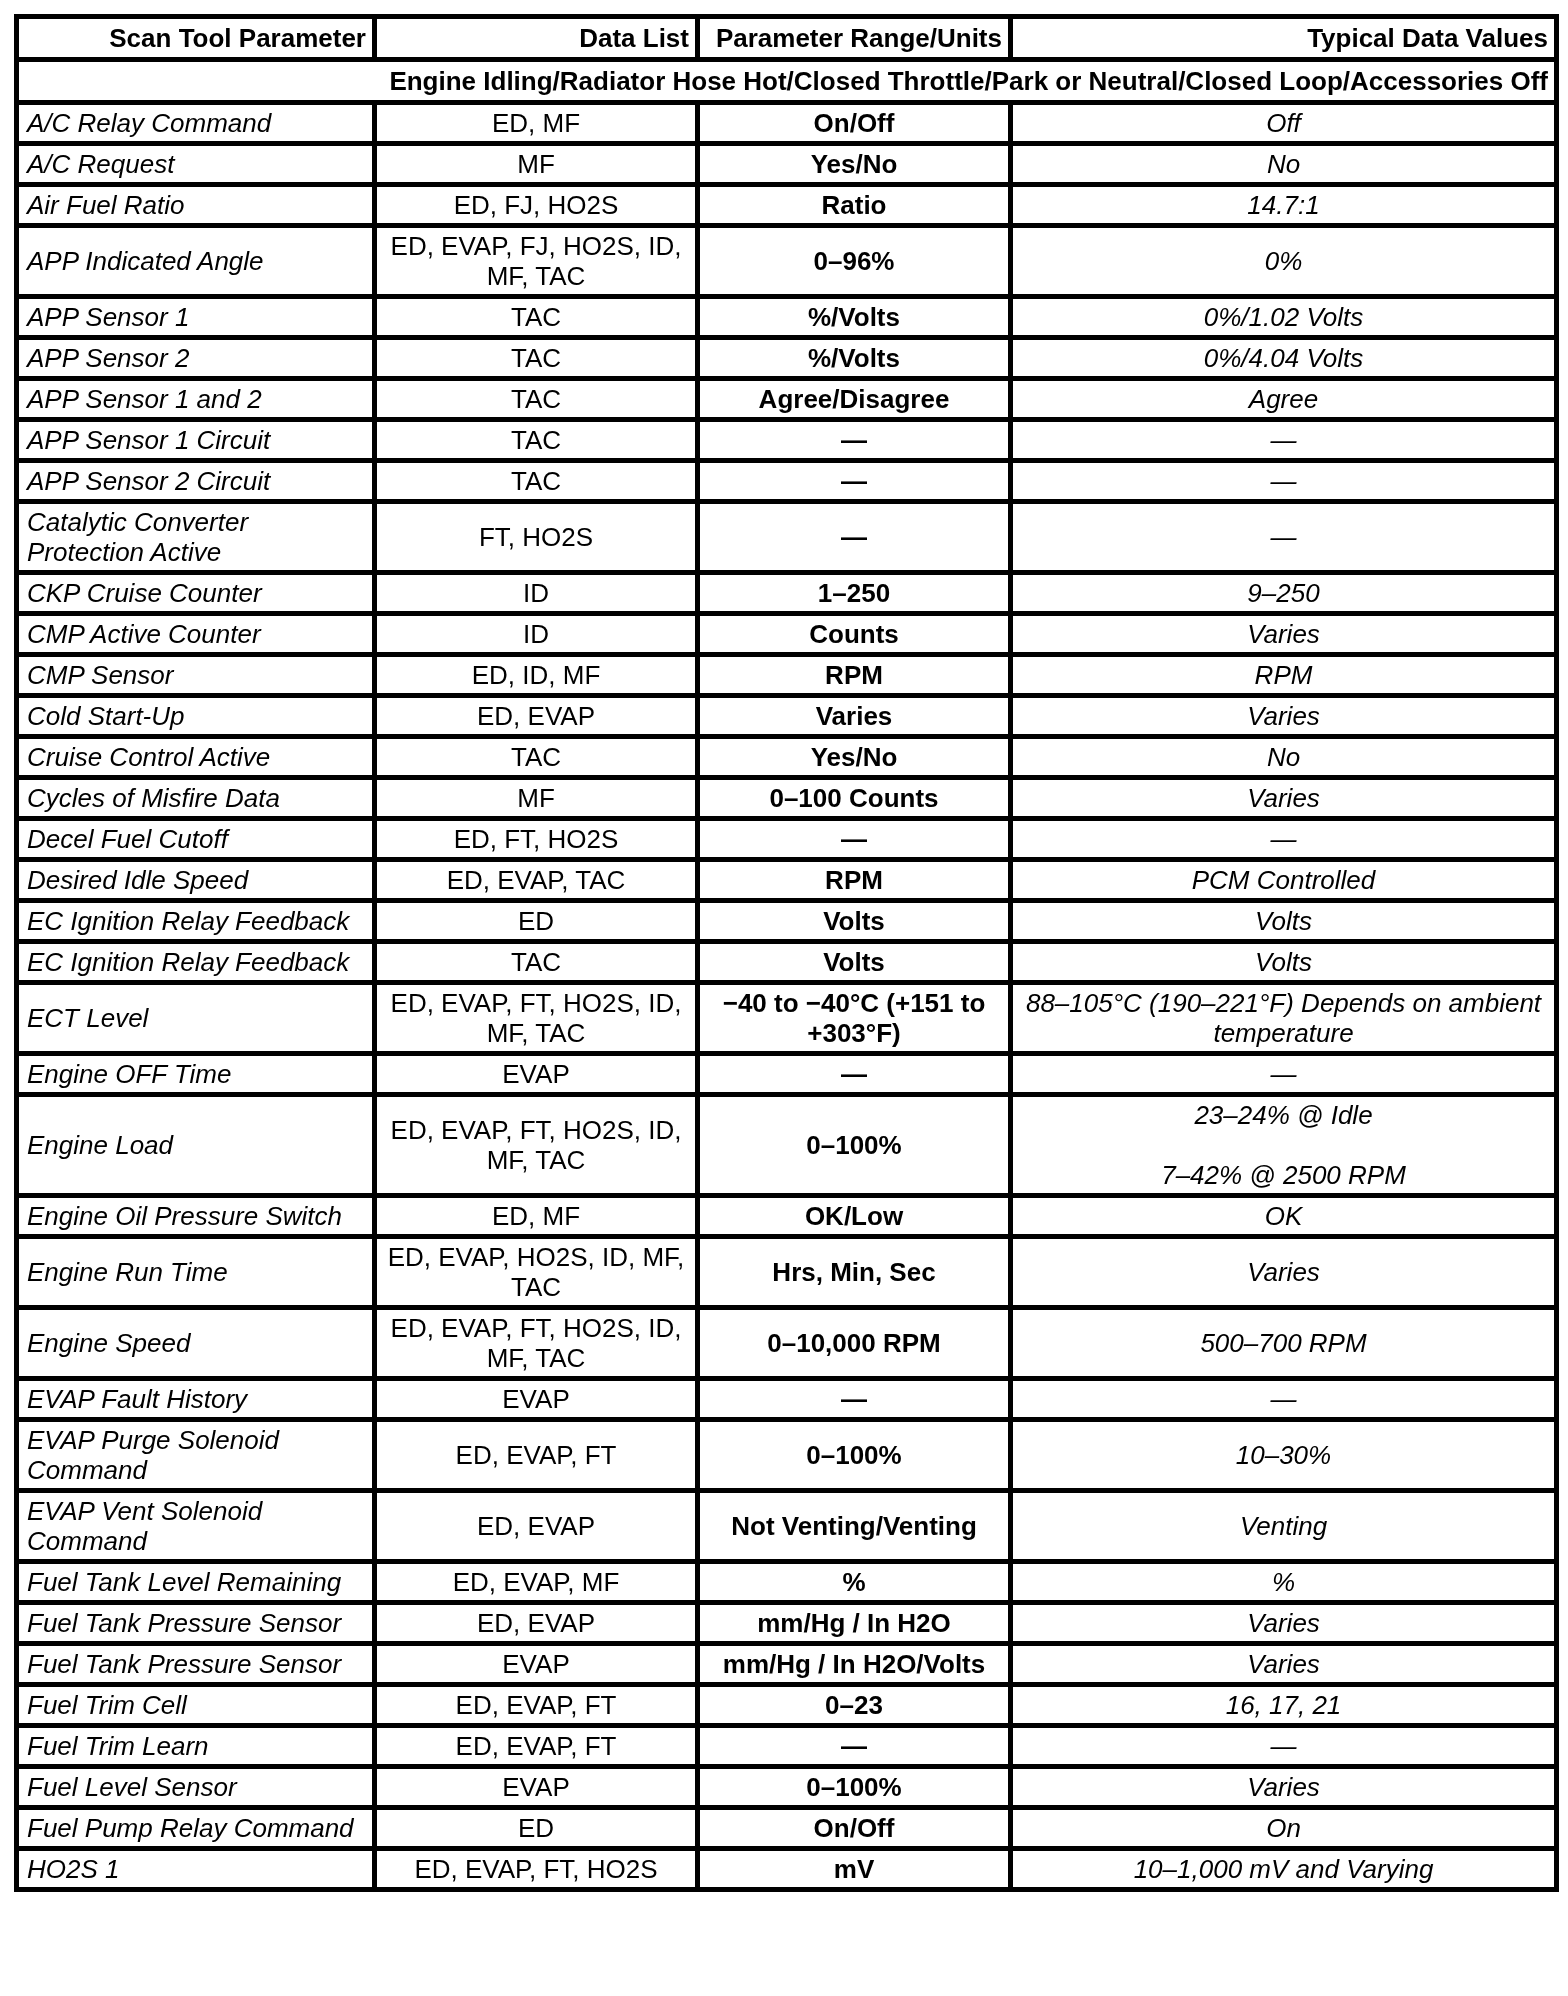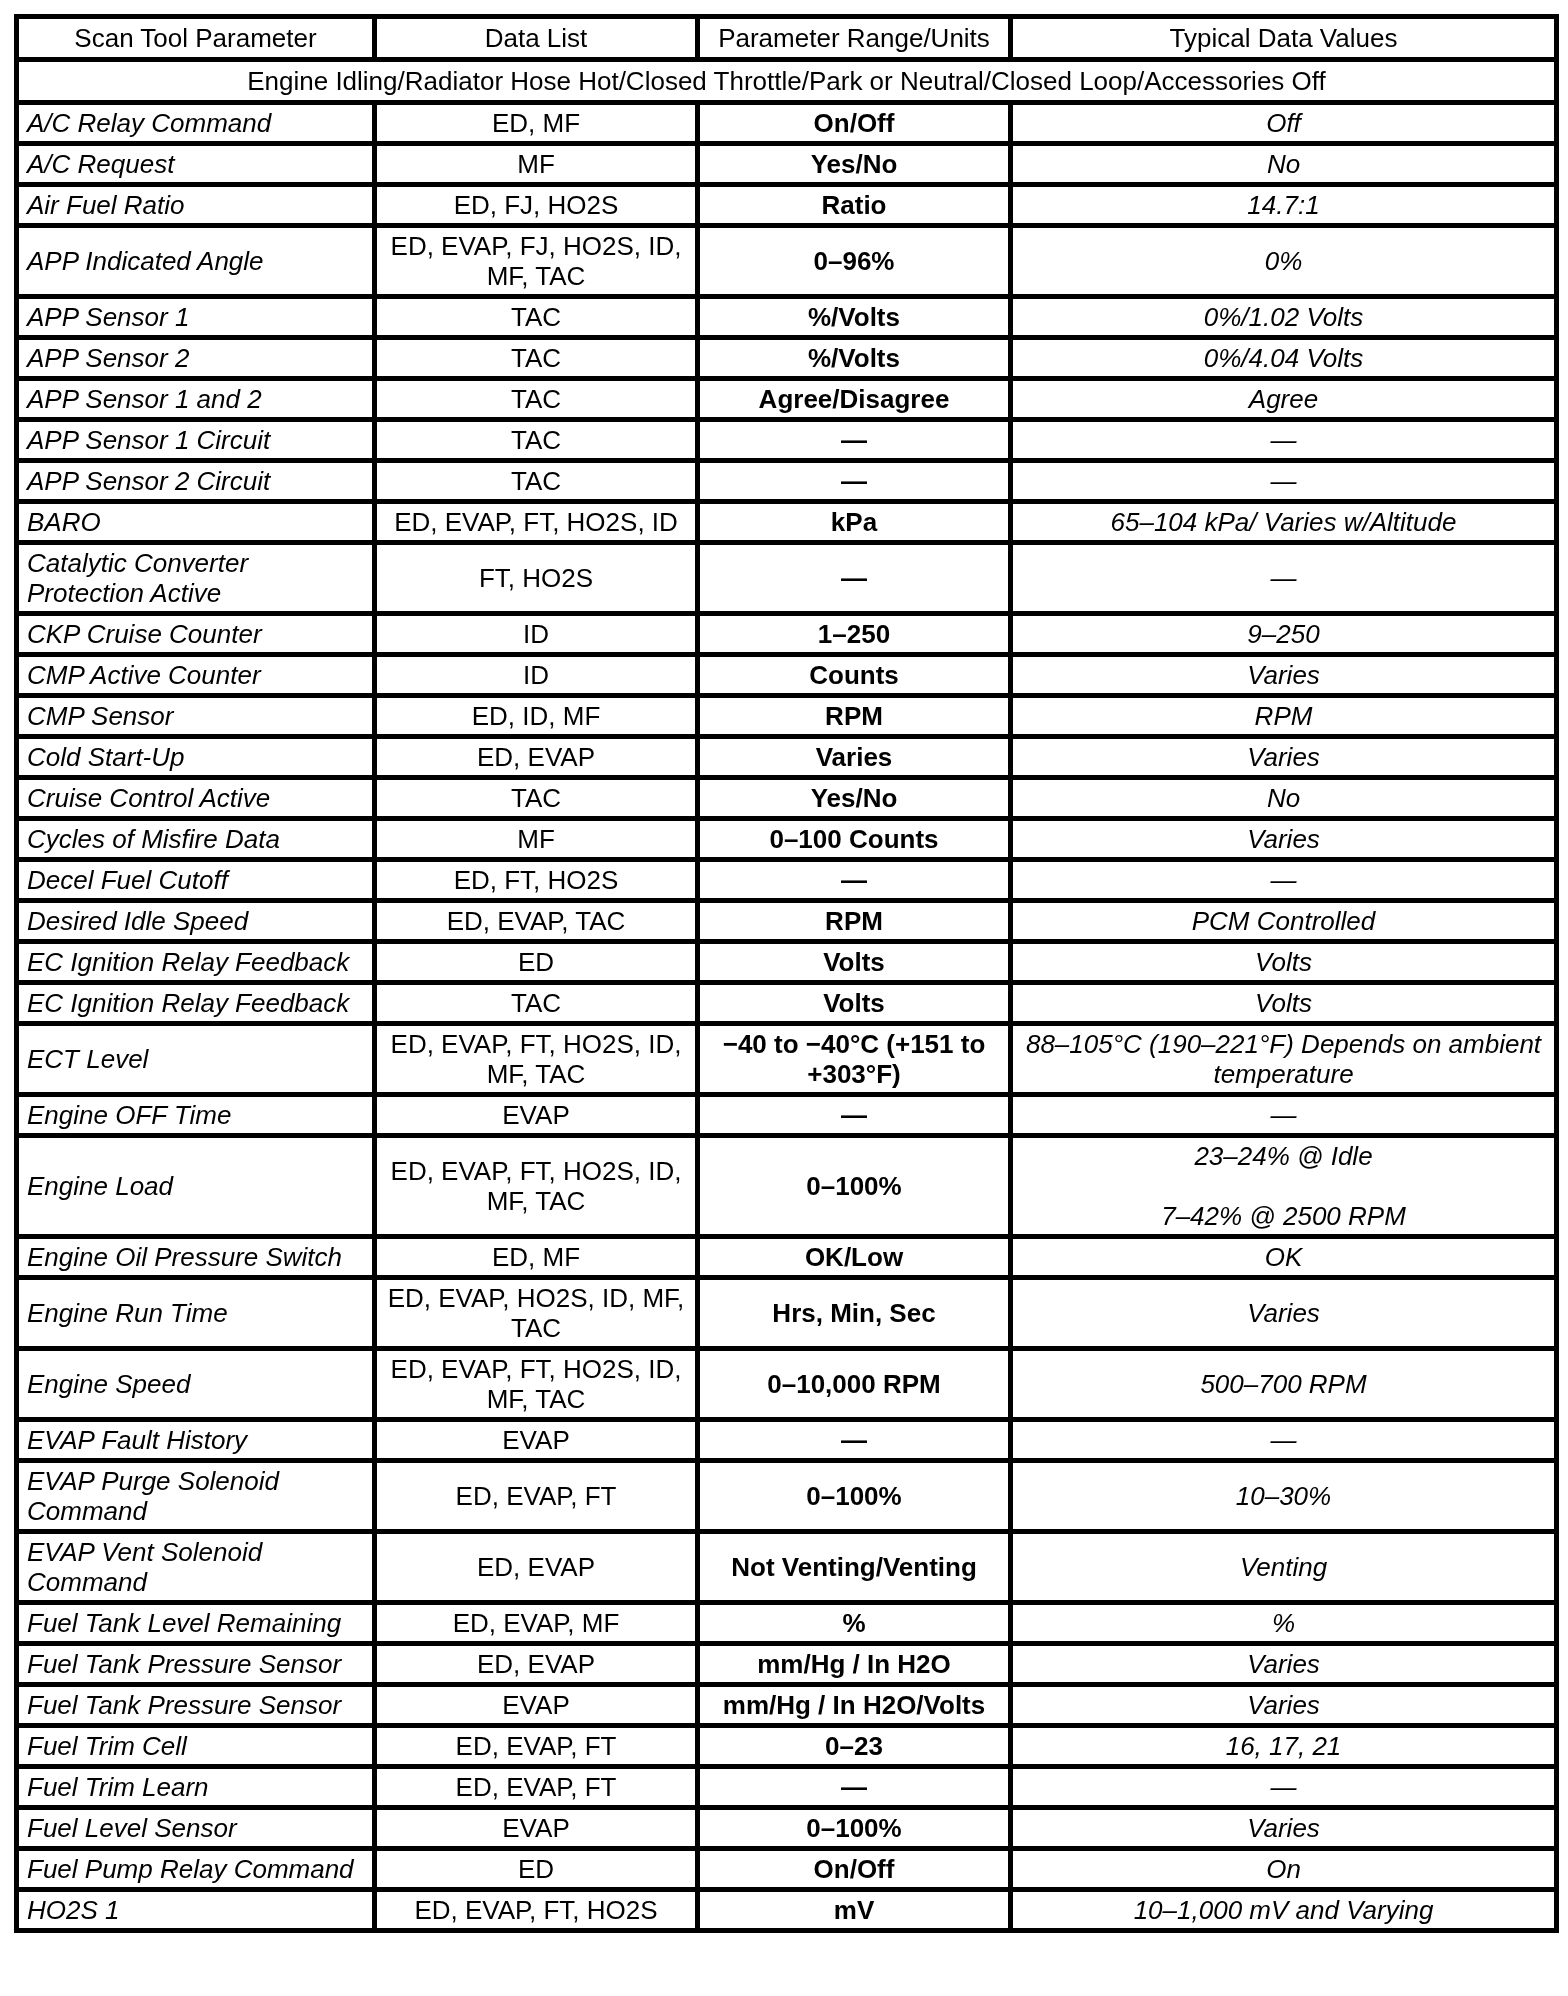--- a/index.html
+++ b/index.html
@@ -39,8 +39,8 @@
     overflow: hidden;
   }
   table.scan-table thead th {
-    font-weight: normal;
-    text-align: center;
+    font-weight: bold;
+    text-align: right;
     padding: 4px 6px;
   }
   td.c1 { text-align: left; font-style: italic; }

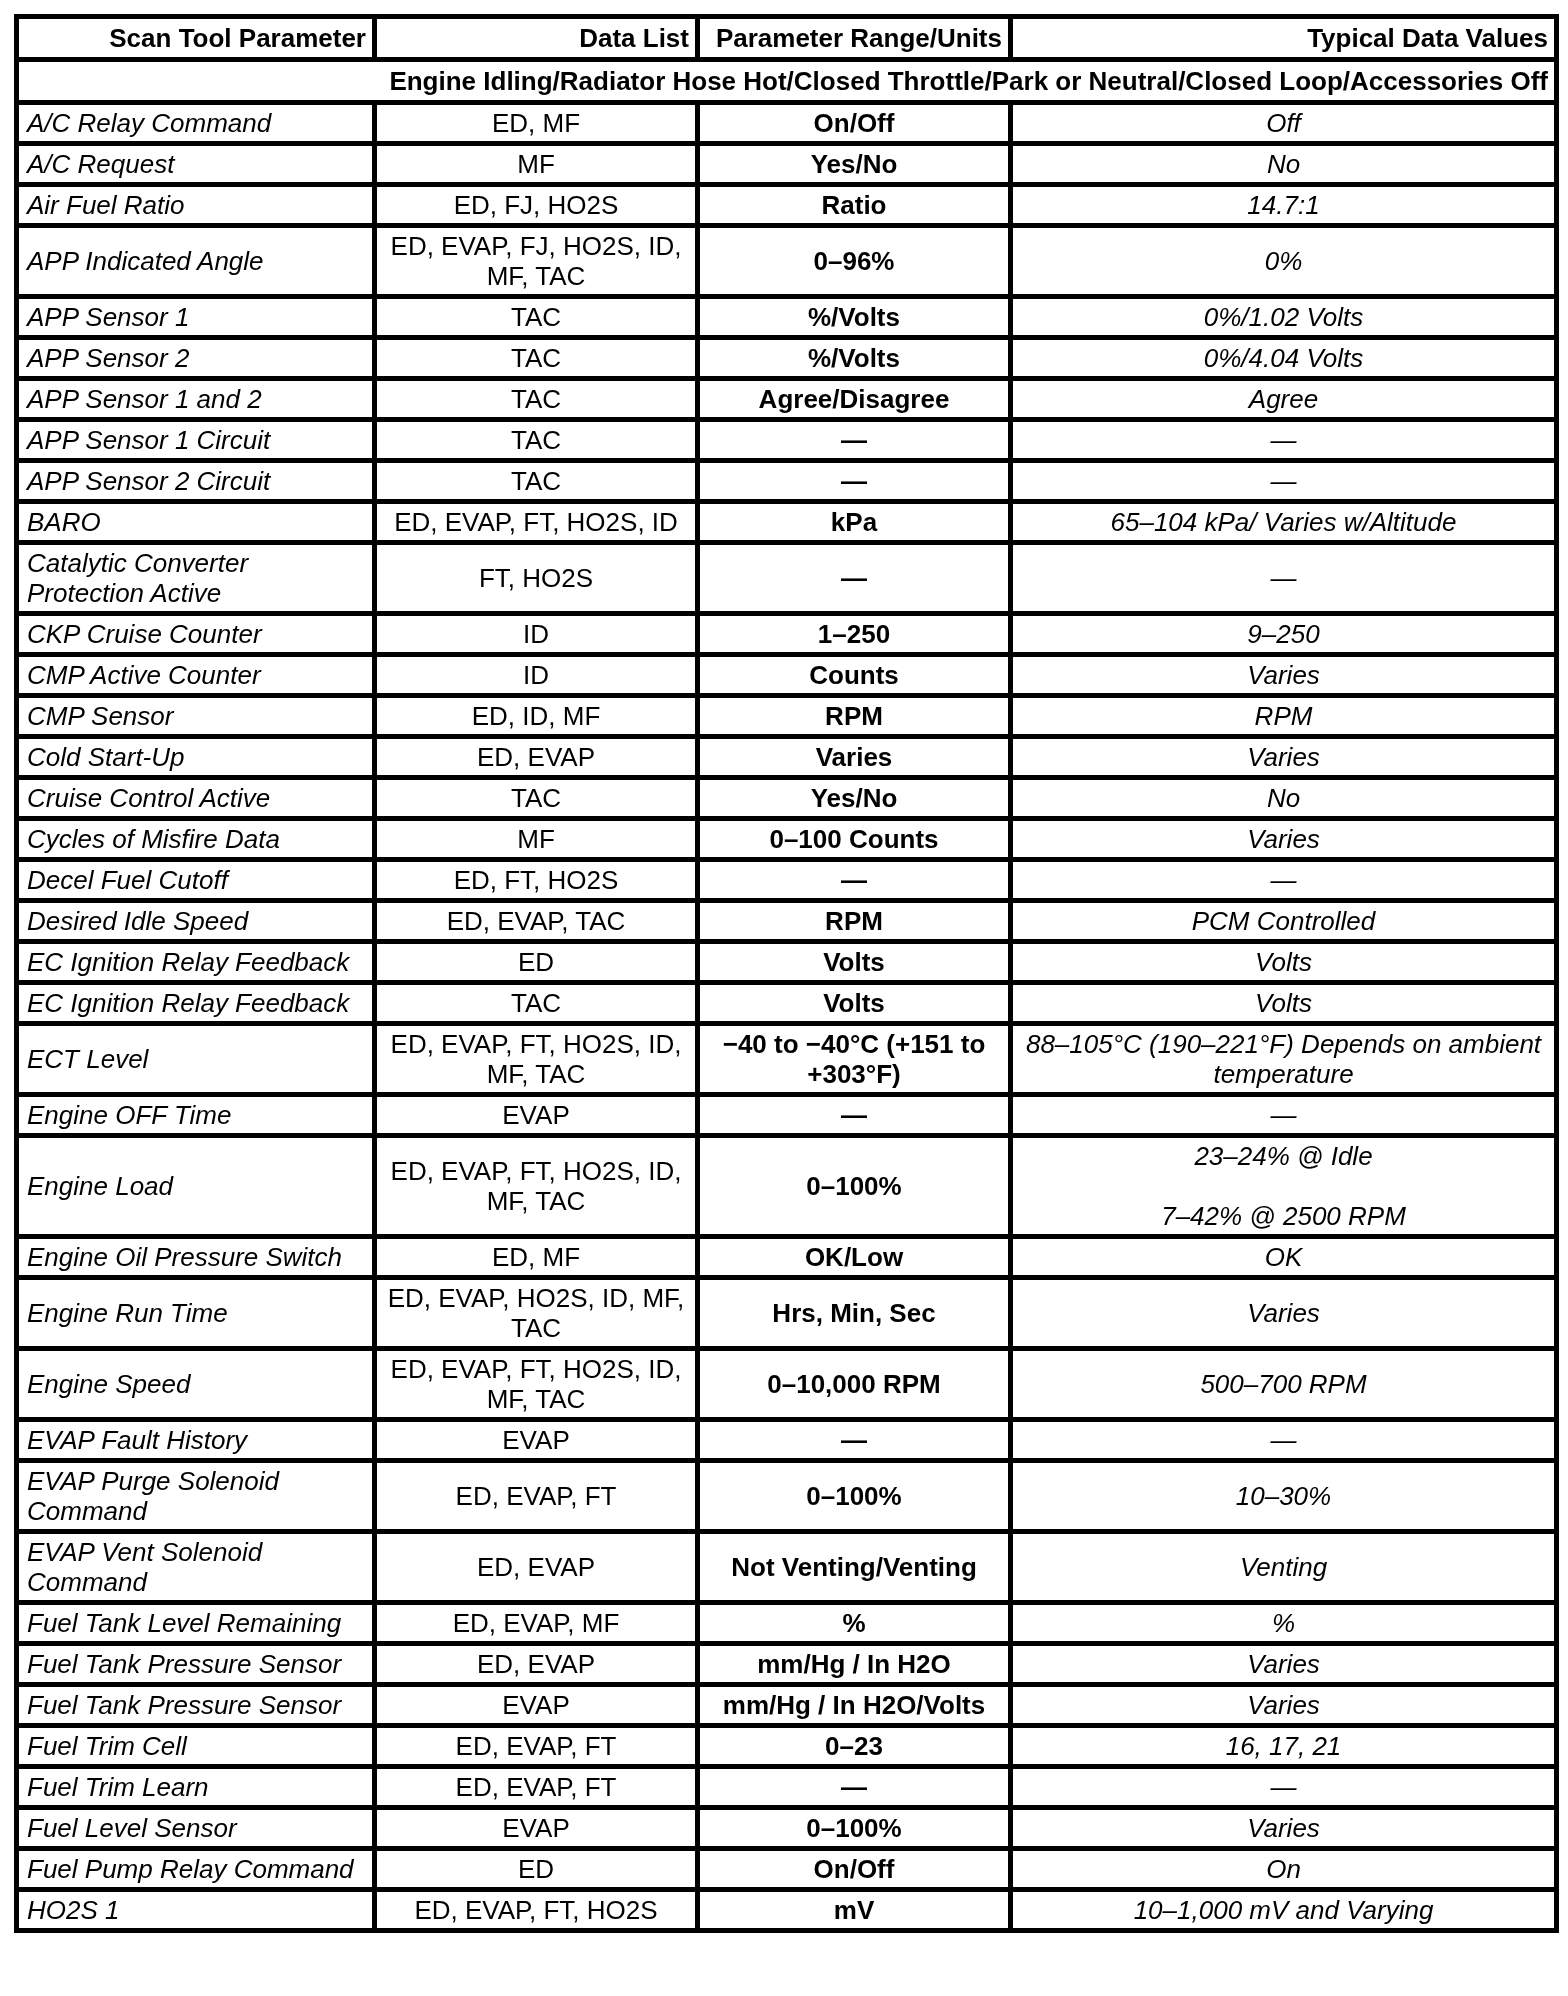--- a/index.html
+++ b/index.html
@@ -126,12 +126,6 @@
           <td class="c4">—</td>
         </tr>
         <tr>
-          <td class="c1">BARO</td>
-          <td class="c2">ED, EVAP, FT, HO2S, ID</td>
-          <td class="c3">kPa</td>
-          <td class="c4">65–104 kPa/ Varies w/Altitude</td>
-        </tr>
-        <tr>
           <td class="c1">Catalytic Converter Protection Active</td>
           <td class="c2">FT, HO2S</td>
           <td class="c3">—</td>

